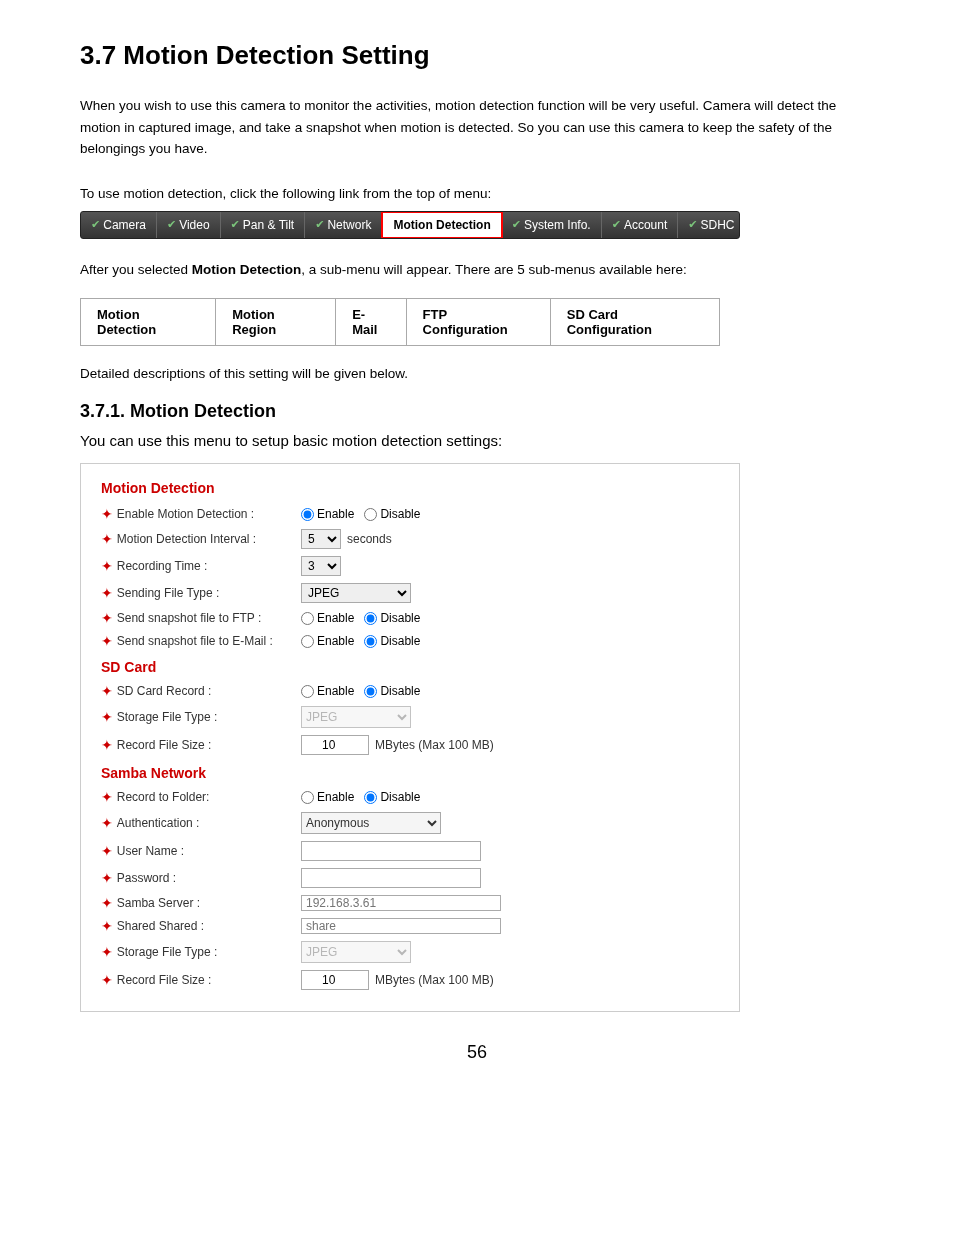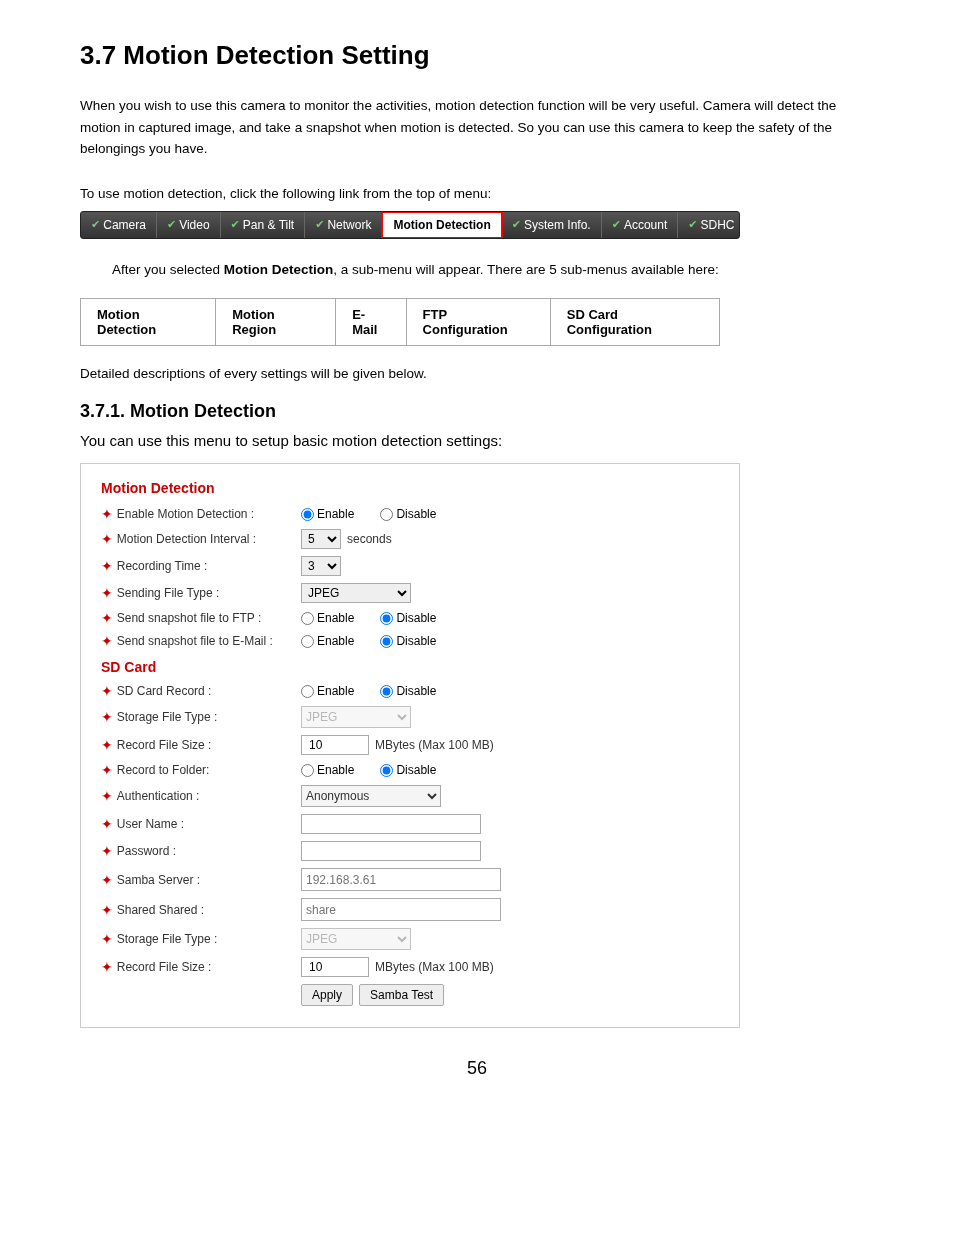--- a/index.html
+++ b/index.html
@@ -65,7 +65,6 @@
       font-size: 13.5px;
       line-height: 1.6;
       margin-bottom: 18px;
-      margin-left: 32px;
     }
     
     .submenu-table {

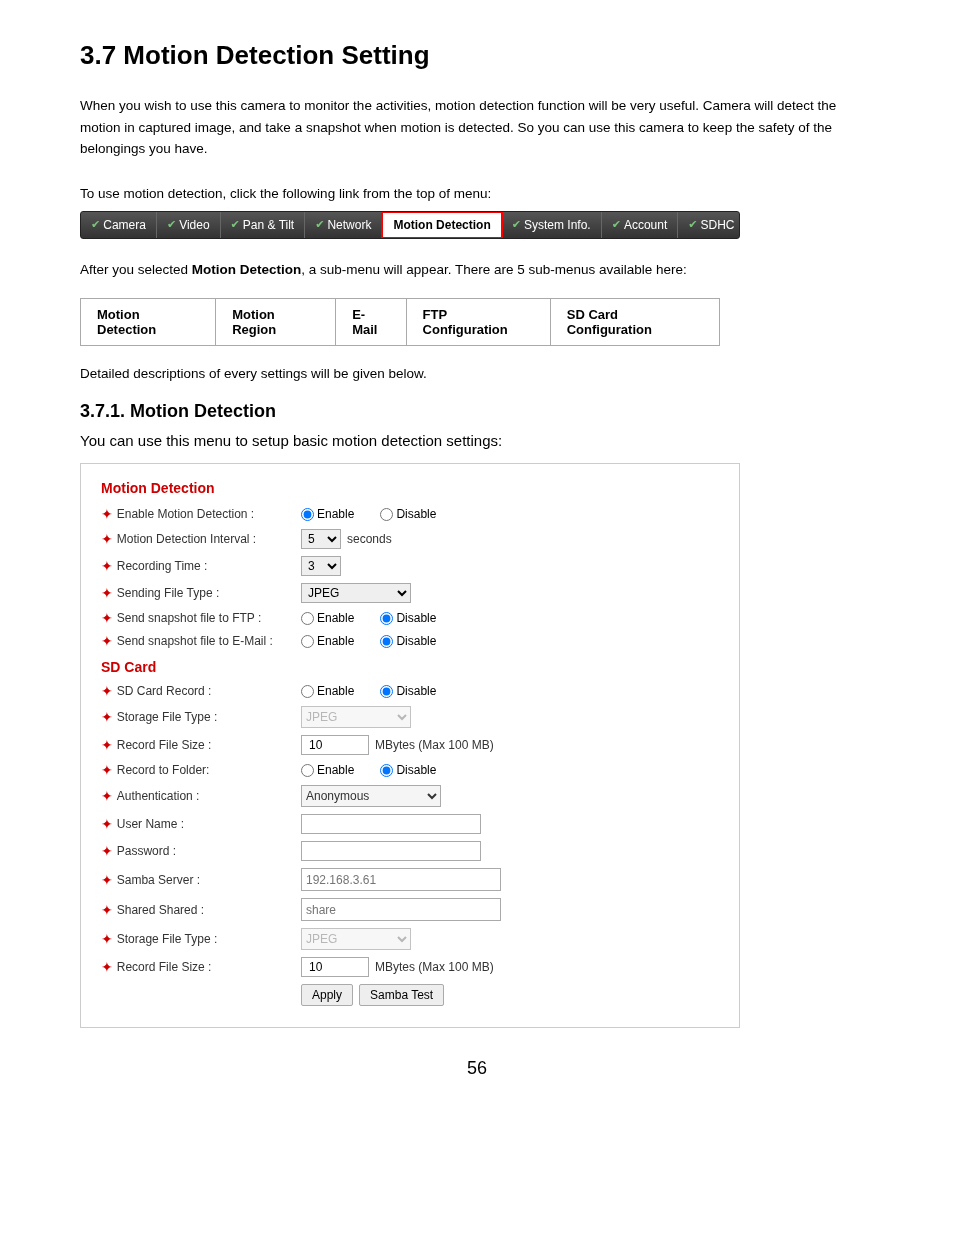--- a/index.html
+++ b/index.html
@@ -257,7 +257,7 @@
 </tbody>
   </table>
 
-<p class="desc-text">Detailed descriptions of every settings will be given below.</p>
+<p class="desc-text">Detailed descriptions of this setting will be given below.</p>
 
 <h2 class="section-title">3.7.1.  Motion Detection</h2>
 

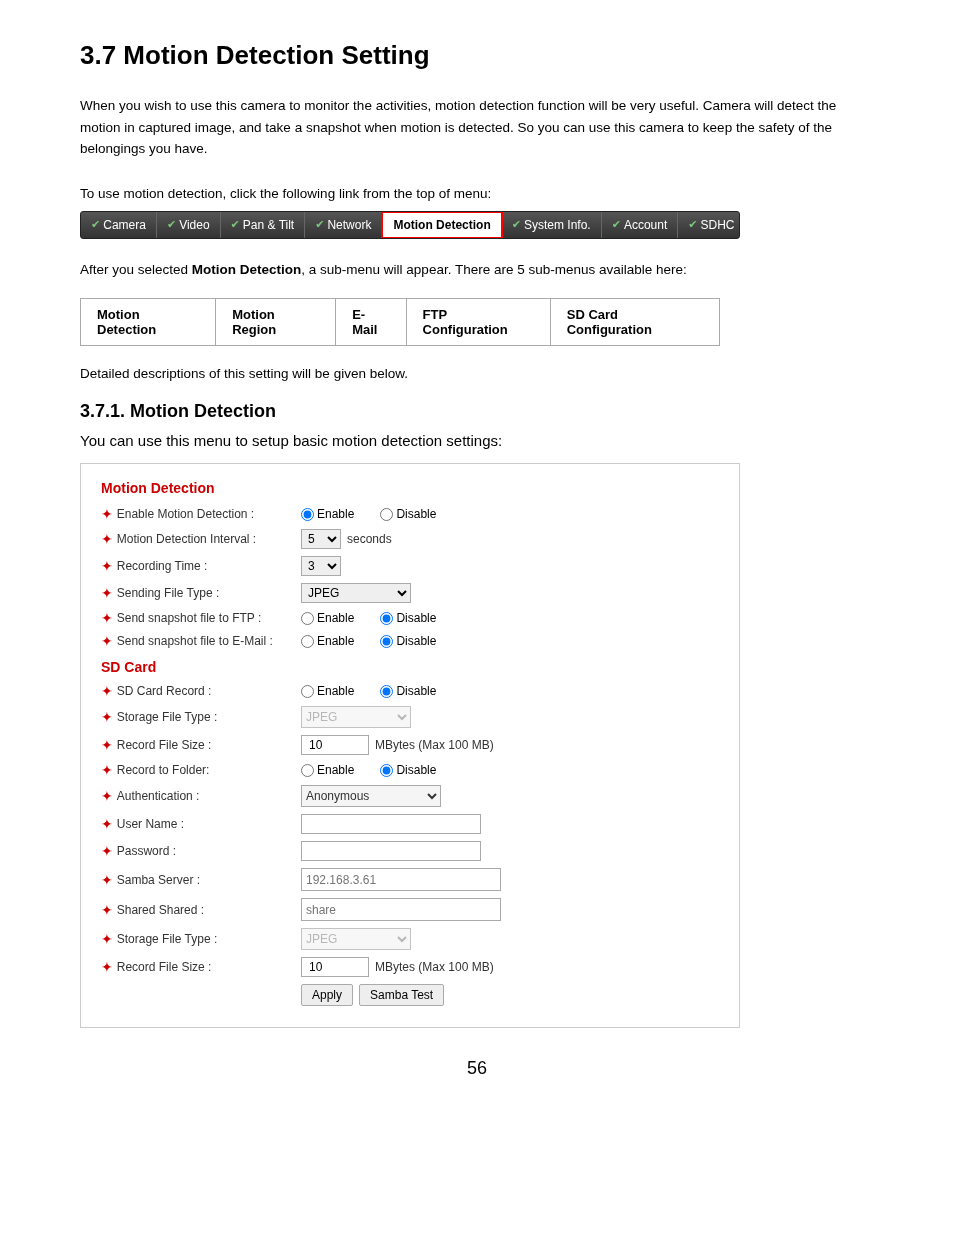--- a/index.html
+++ b/index.html
@@ -131,7 +131,7 @@
     .radio-group {
       display: flex;
       align-items: center;
-      gap: 26px;
+      gap: 10px;
     }
     .radio-item {
       display: flex;

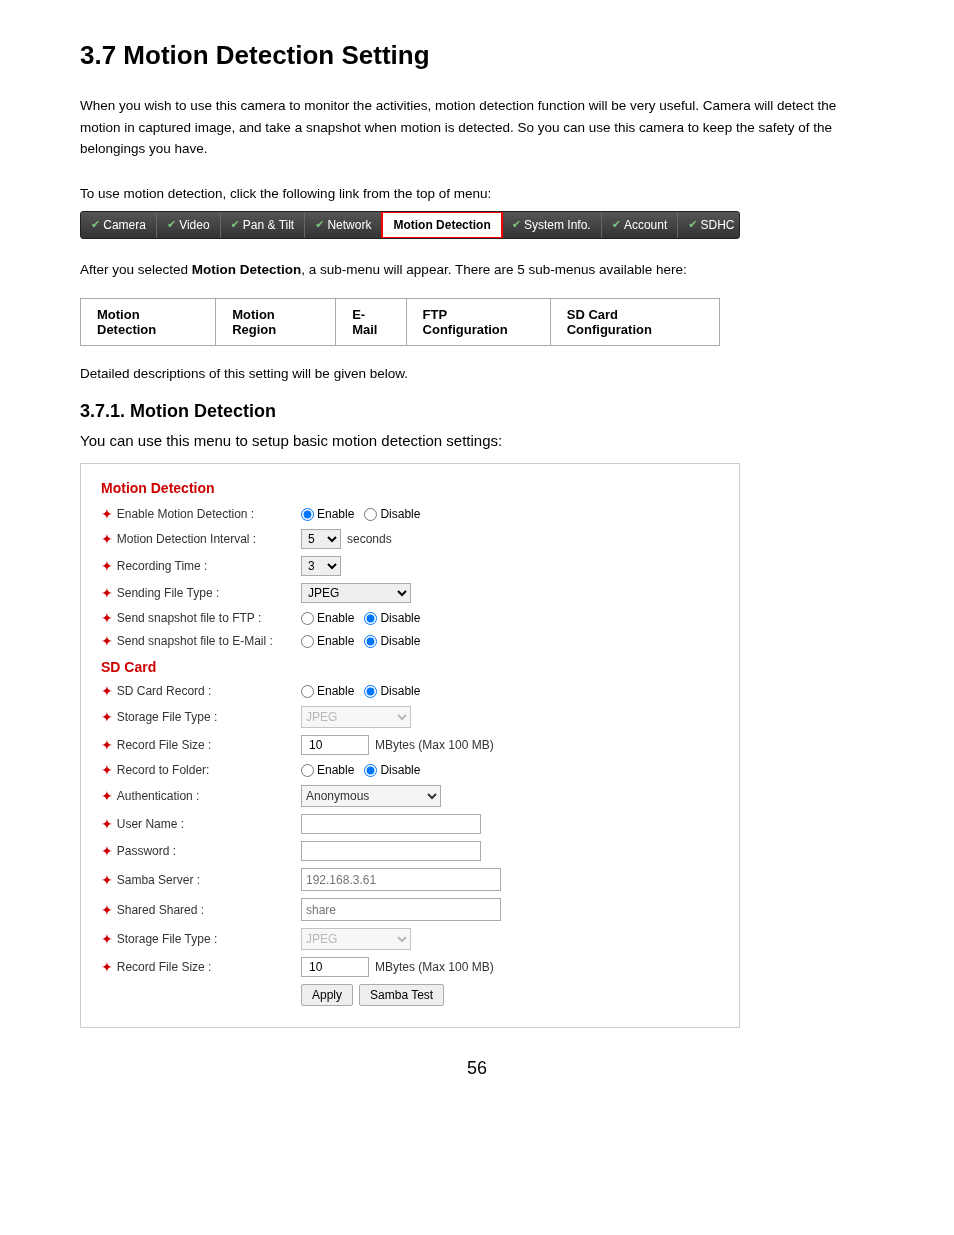--- a/index.html
+++ b/index.html
@@ -186,7 +186,7 @@
     }
     input.size-input {
       font-size: 12px;
-      padding: 1px 7px;
+      padding: 1px 20px;
       height: 20px;
       border: 1px solid #aaa;
       width: 68px;

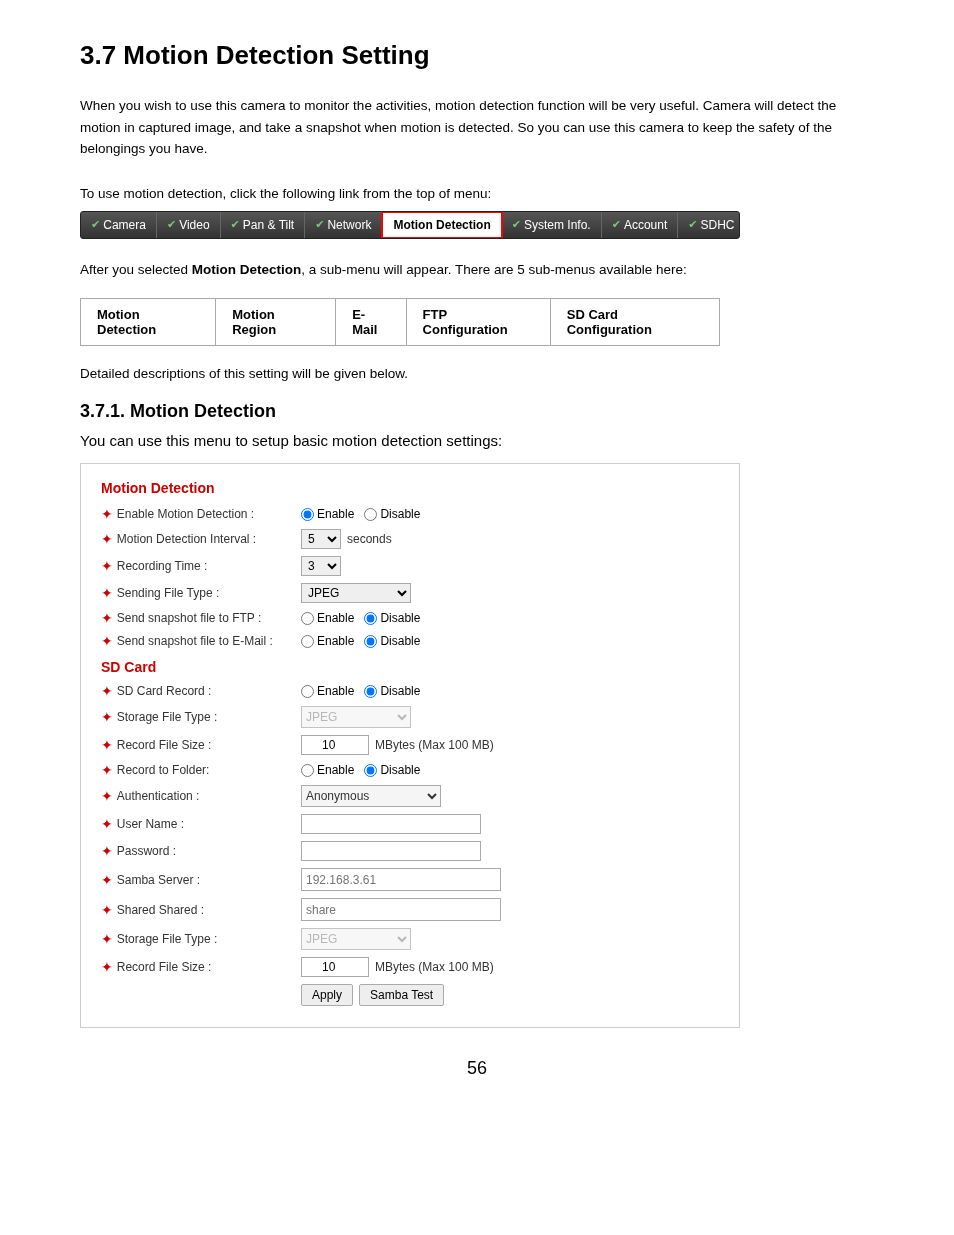--- a/index.html
+++ b/index.html
@@ -402,6 +402,7 @@
     </div>
   </div>
 
+  <div class="section-sub-header">Samba Network</div>
 
   <div class="settings-row">
     <div class="row-label">

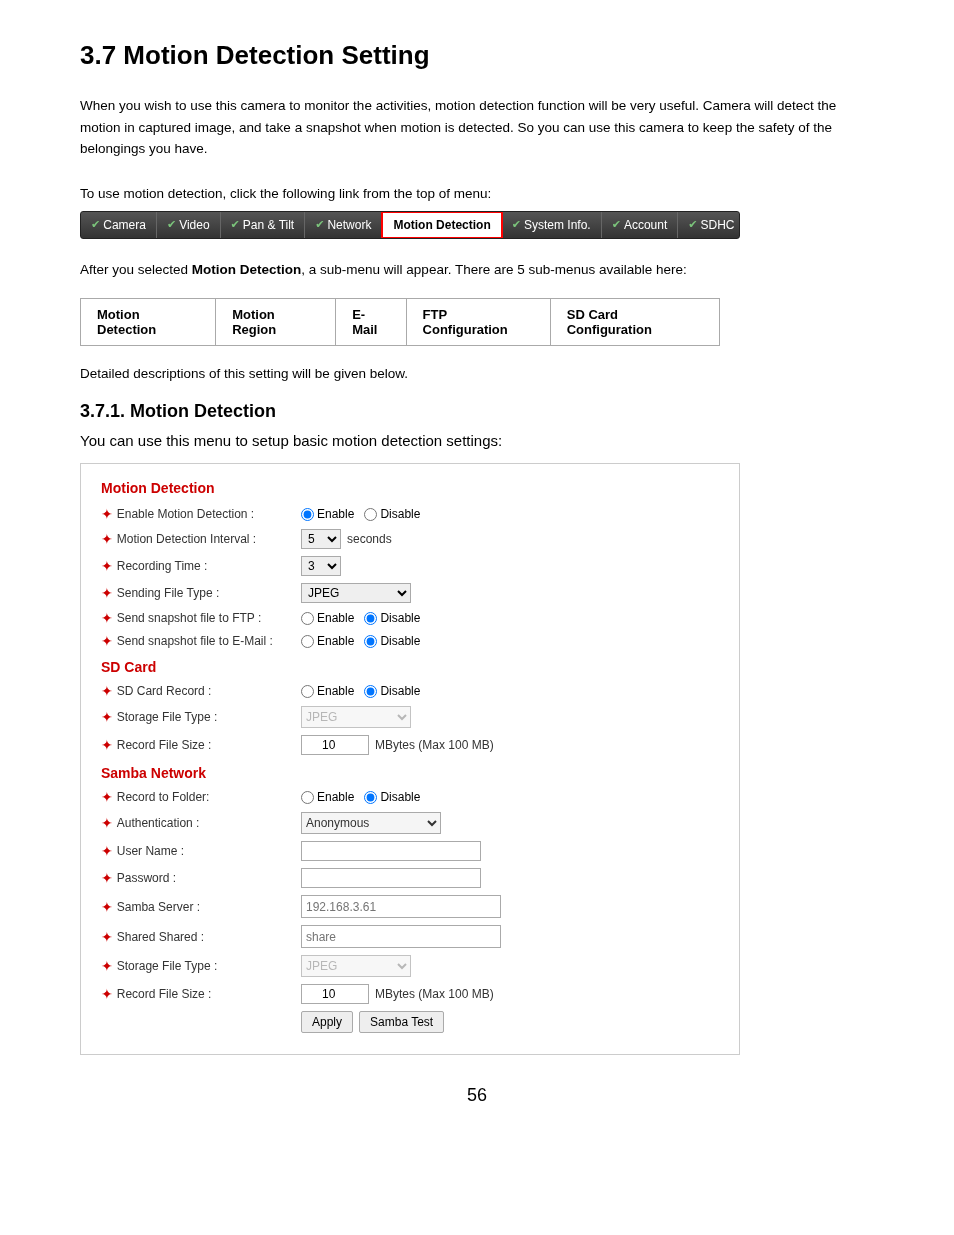--- a/index.html
+++ b/index.html
@@ -194,7 +194,7 @@
     input.samba-text {
       font-size: 12px;
       padding: 1px 4px;
-      height: 23px;
+      height: 16px;
       border: 1px solid #aaa;
       width: 200px;
       color: #999;

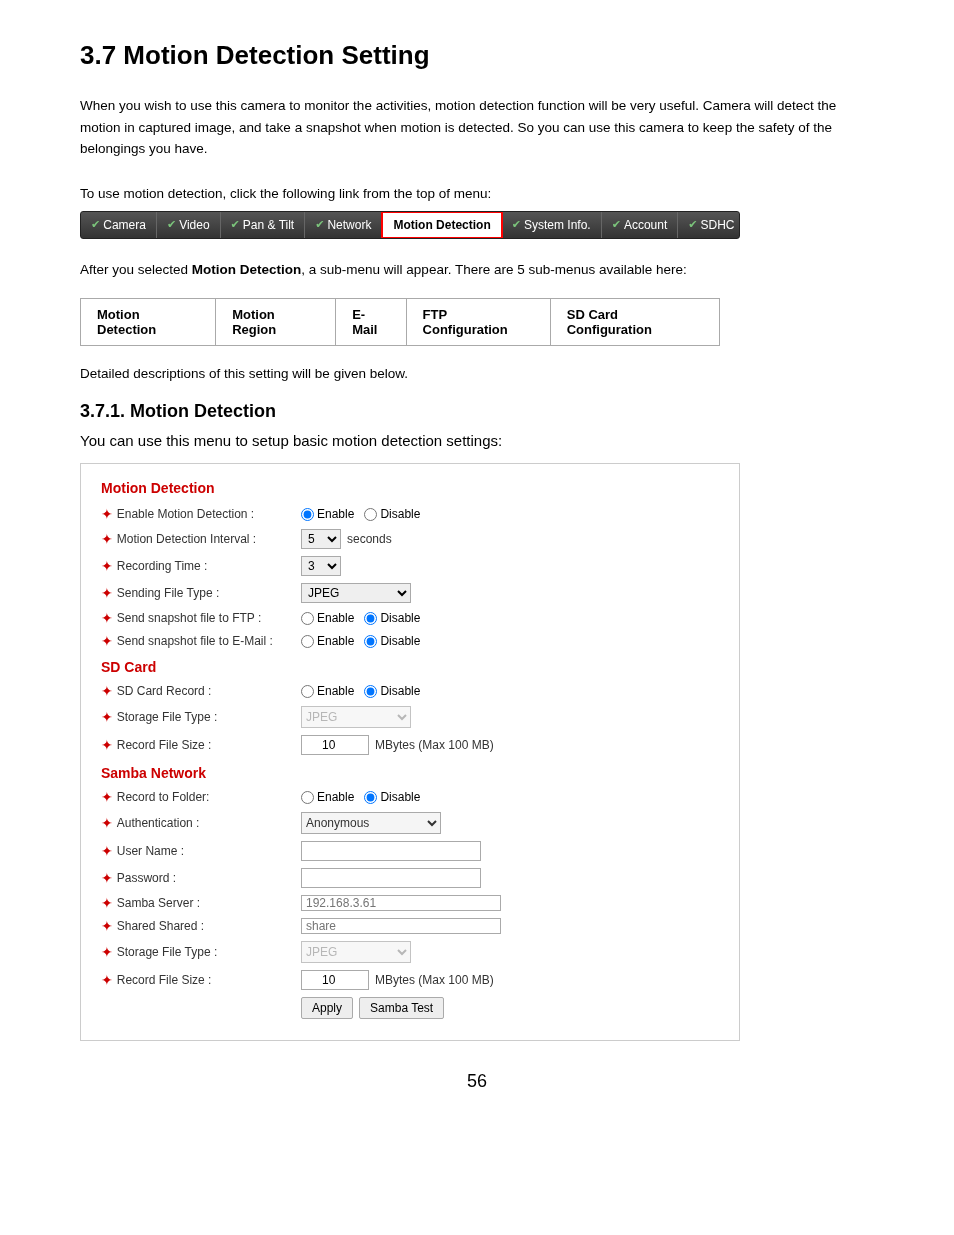--- a/index.html
+++ b/index.html
@@ -497,13 +497,6 @@
     </div>
   </div>
 
-  <div class="settings-row" style="margin-top:6px;">
-    <div class="row-label"></div>
-    <div class="row-value">
-      <button class="btn">Apply</button>
-      <button class="btn">Samba Test</button>
-    </div>
-  </div>
 
 </div>
 

